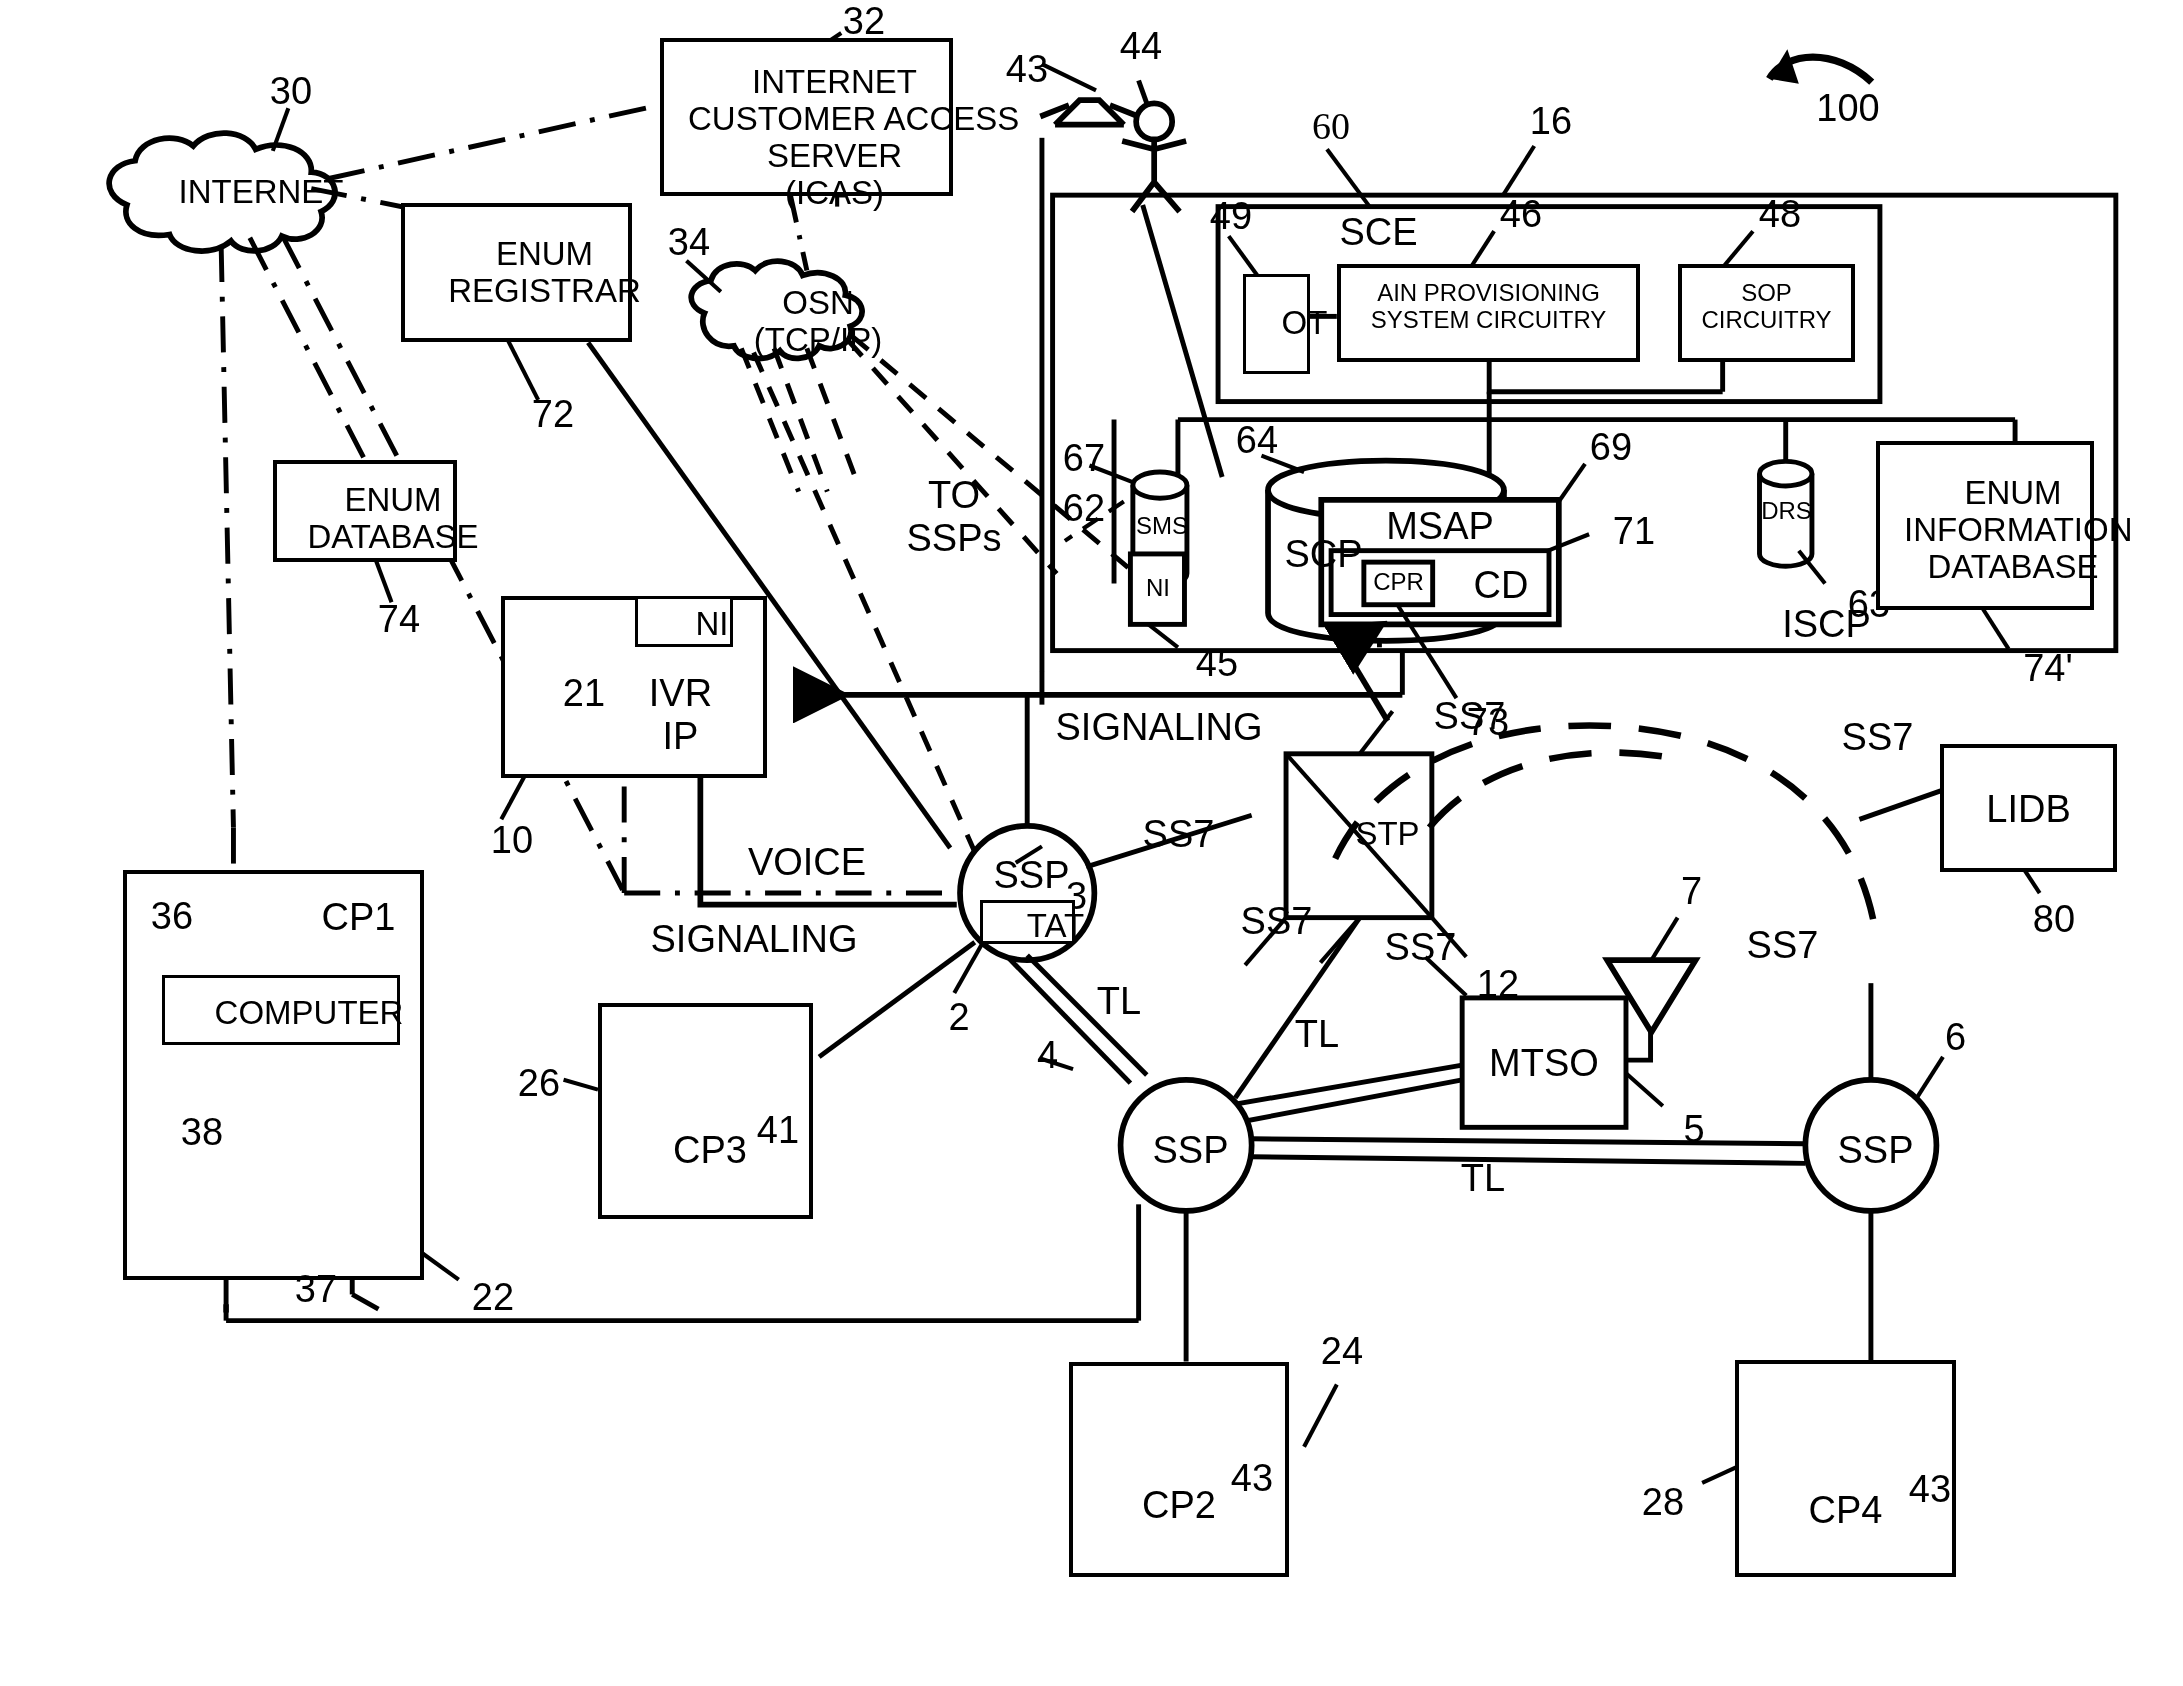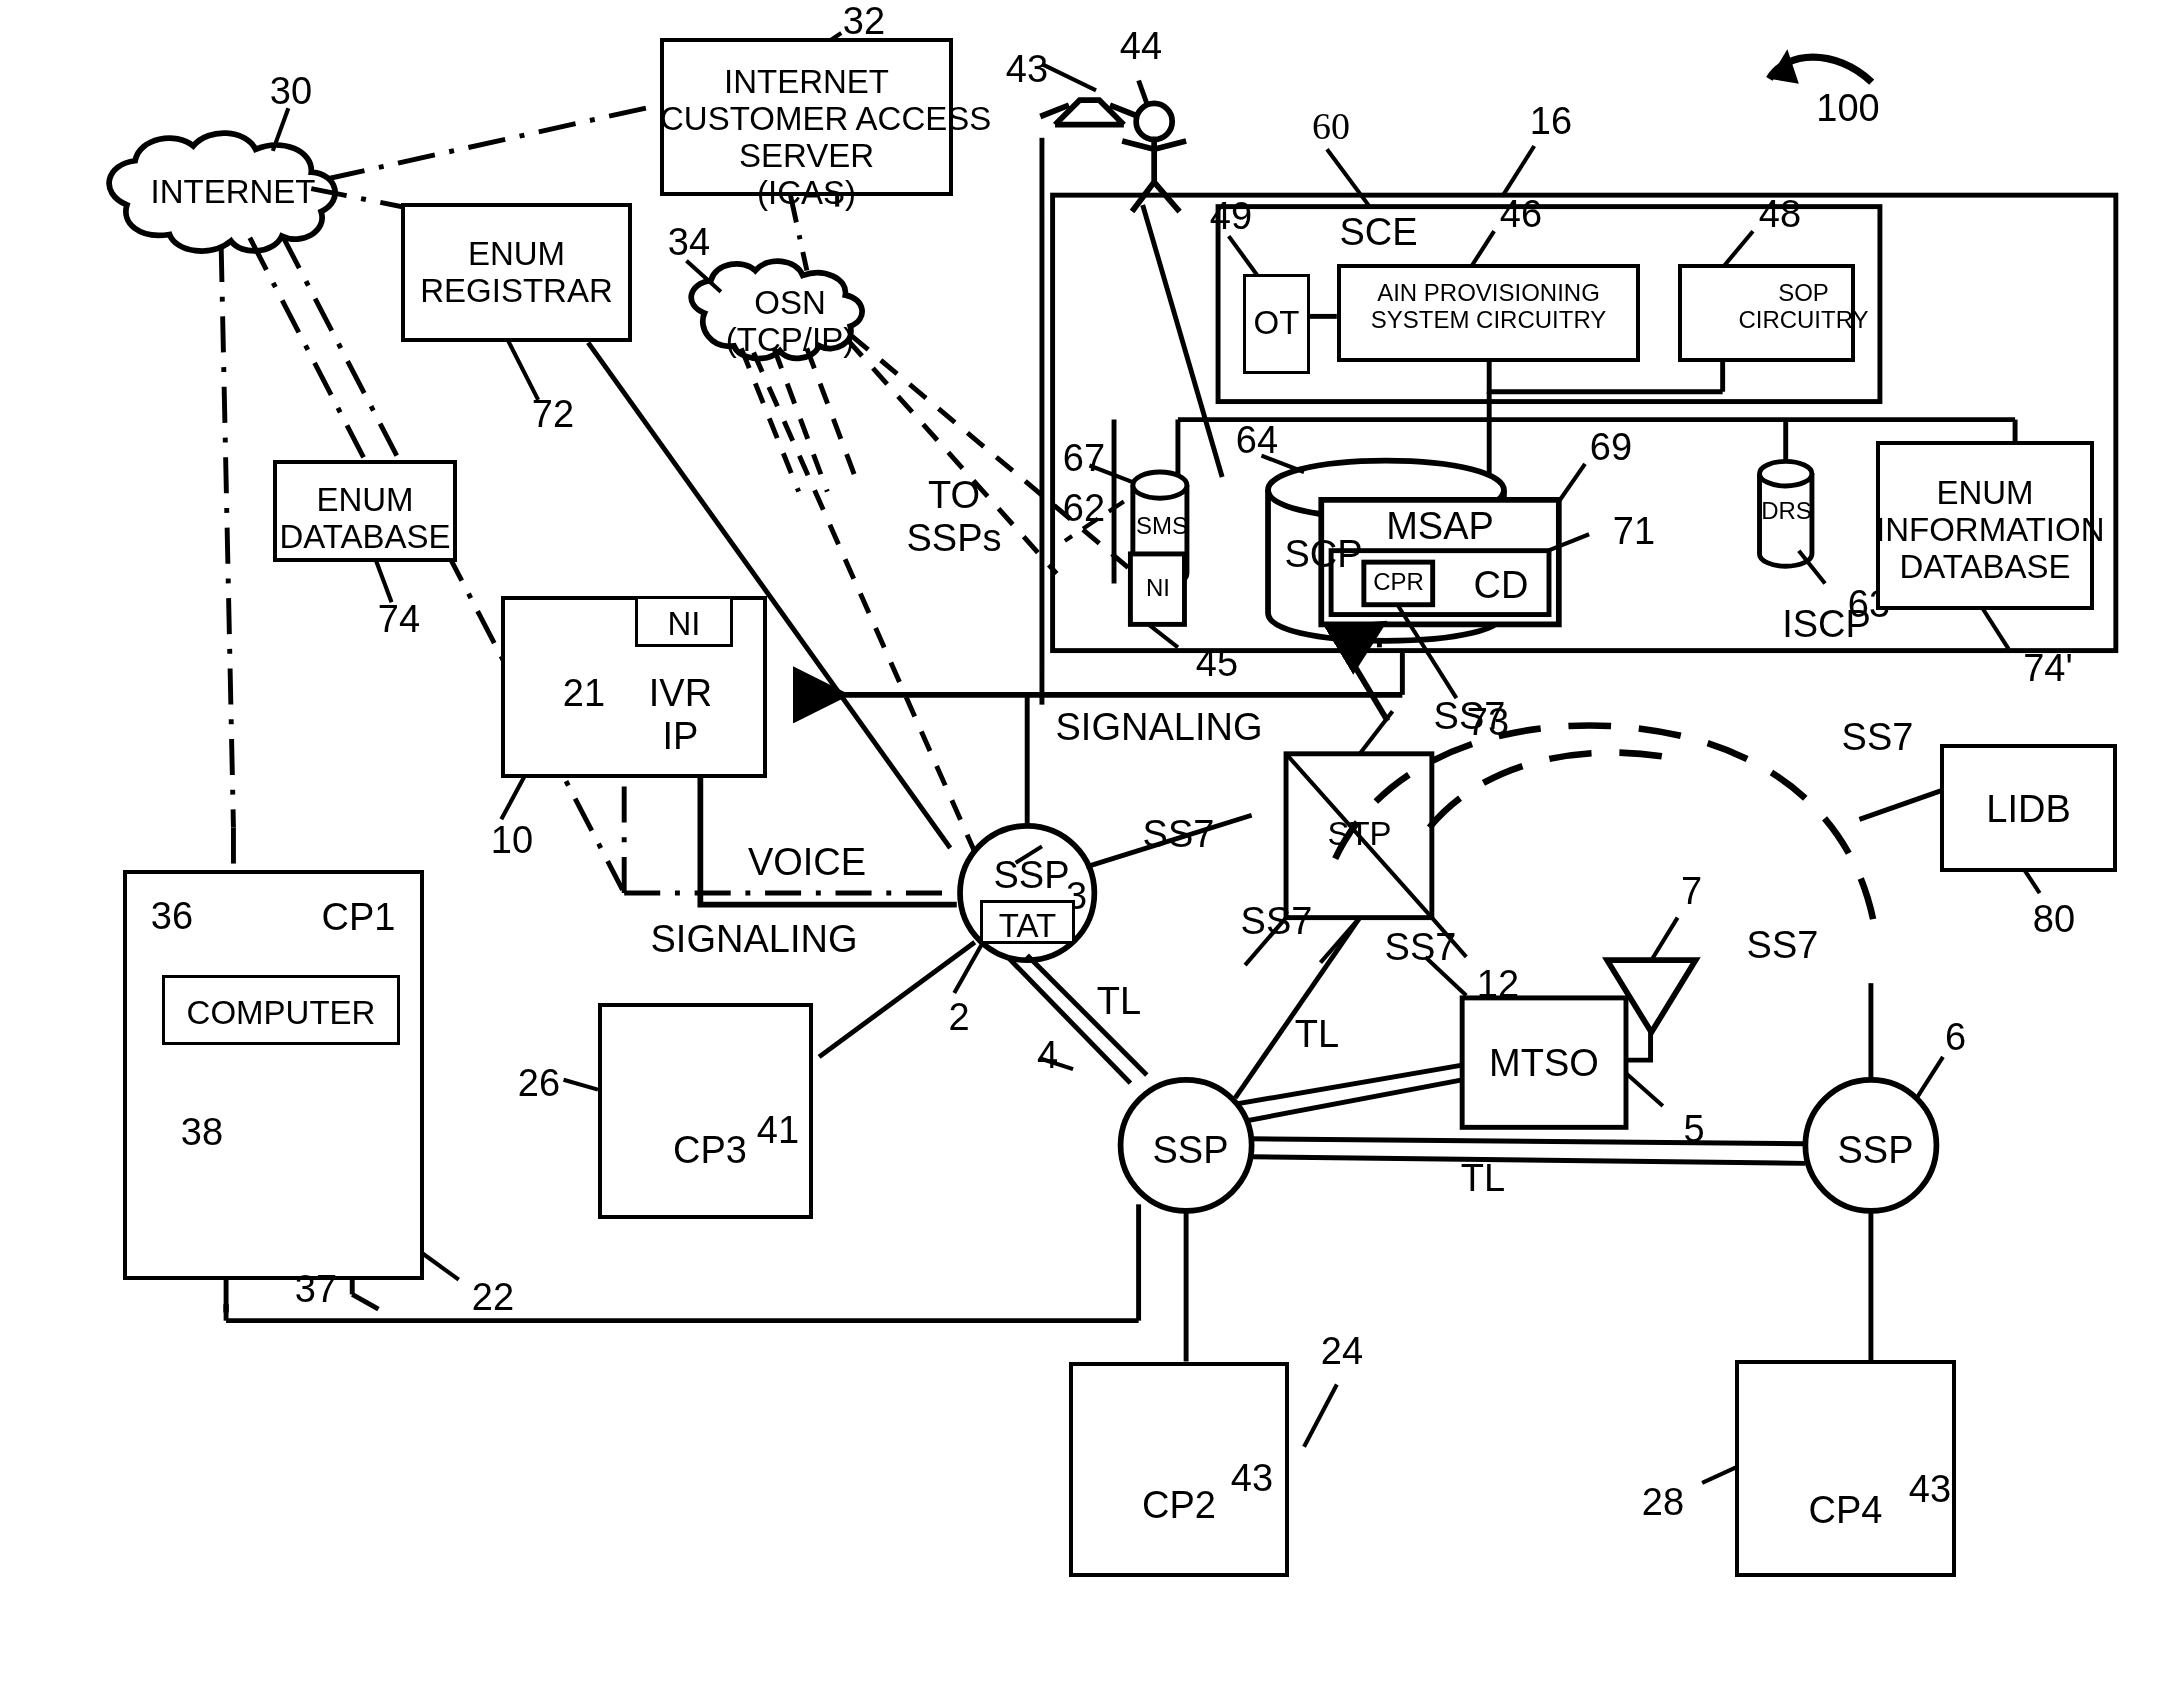--- a/index.html
+++ b/index.html
@@ -21,7 +21,7 @@
     text-align:center;
   }
   .ref{font-size:38px;}
-  .txt{font-size:33px;}
+  .txt{font-size:33px;padding-left:28px;}
   .txt-sm{font-size:24px;}
   .txt-lg{font-size:38px;}
   .box{

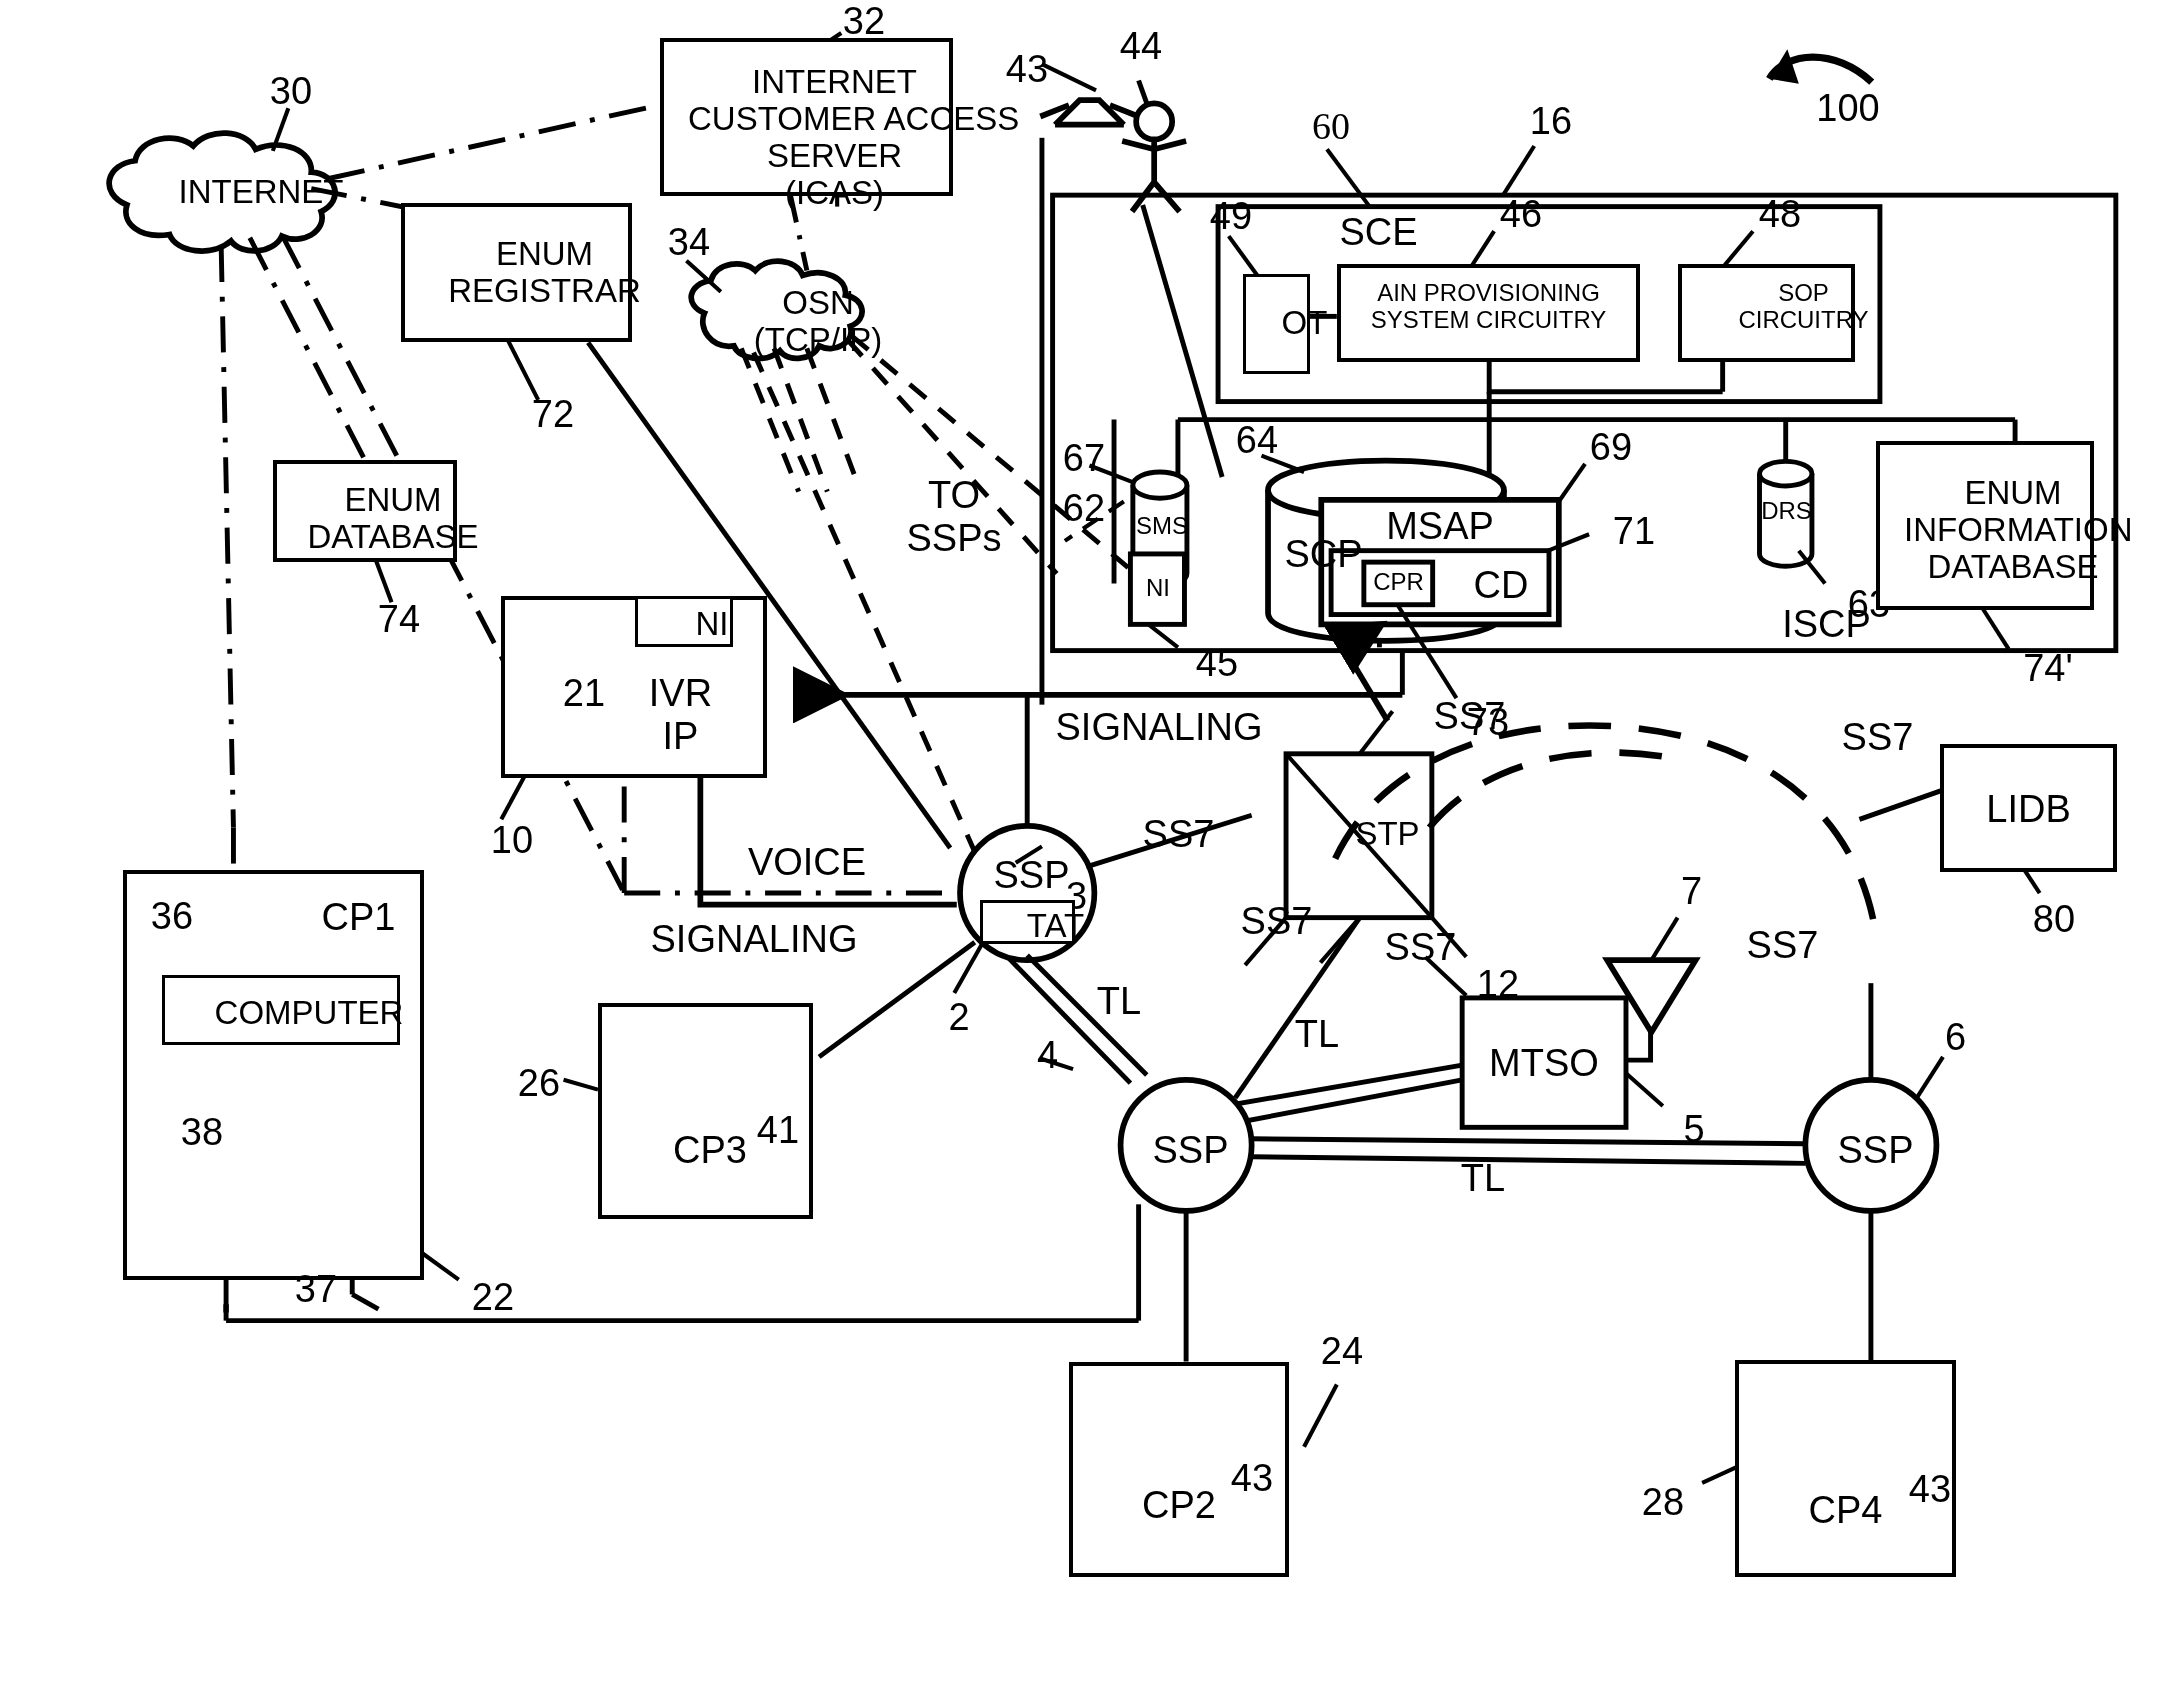--- a/index.html
+++ b/index.html
@@ -362,7 +362,7 @@
 <div class="lbl ref" style="left:1476px;top:193px;width:90px;">46</div>
 
 <div class="box" style="left:1678px;top:264px;width:177px;height:98px;"></div>
-<div class="lbl txt-sm" style="left:1678px;top:280px;width:177px;padding-left:37px;">SOP
+<div class="lbl txt-sm" style="left:1678px;top:280px;width:177px;">SOP
 CIRCUITRY</div>
 <div class="lbl ref" style="left:1735px;top:193px;width:90px;">48</div>
 

